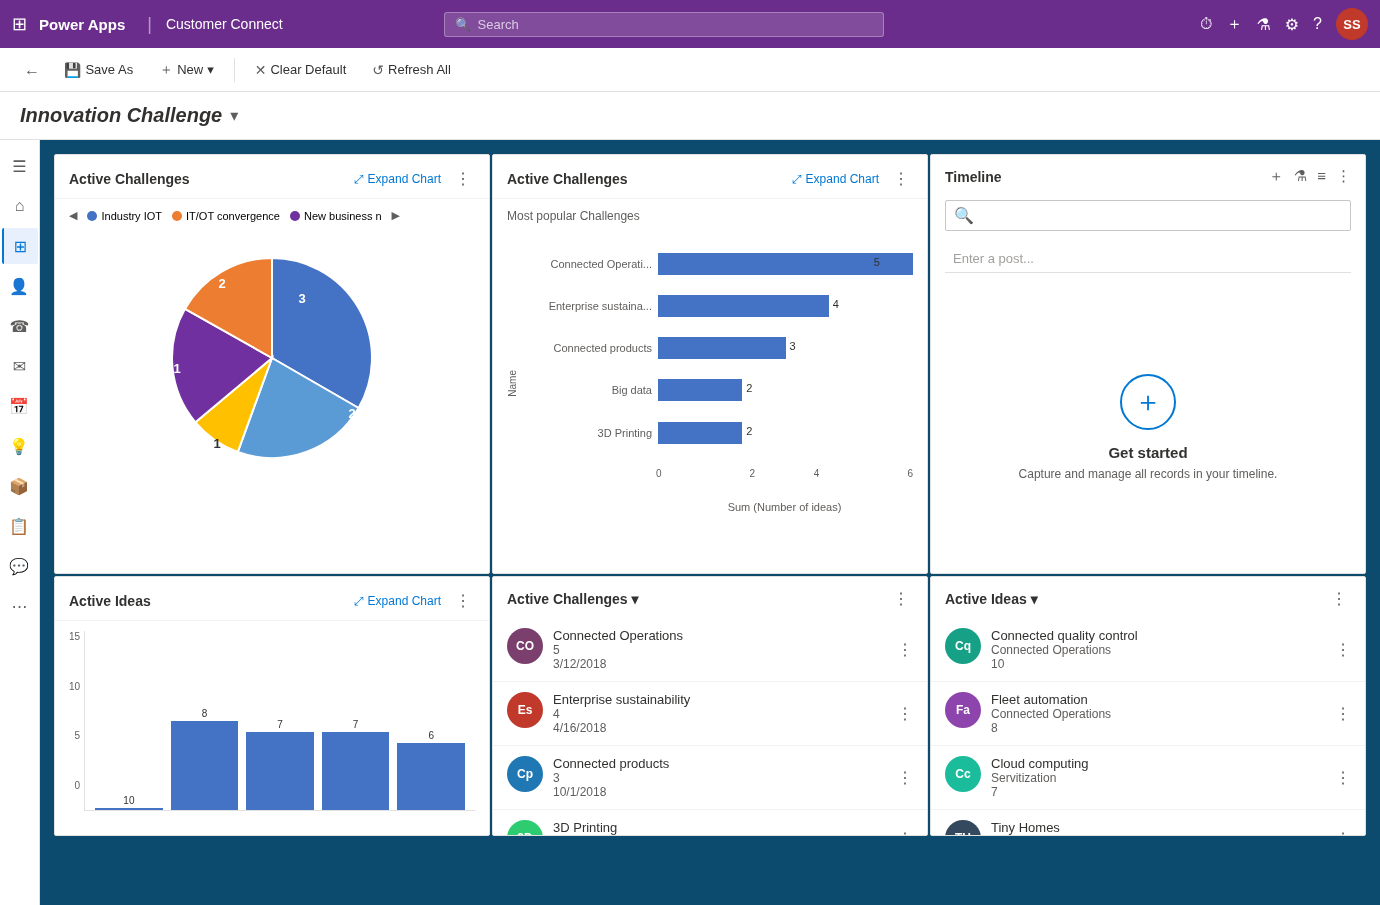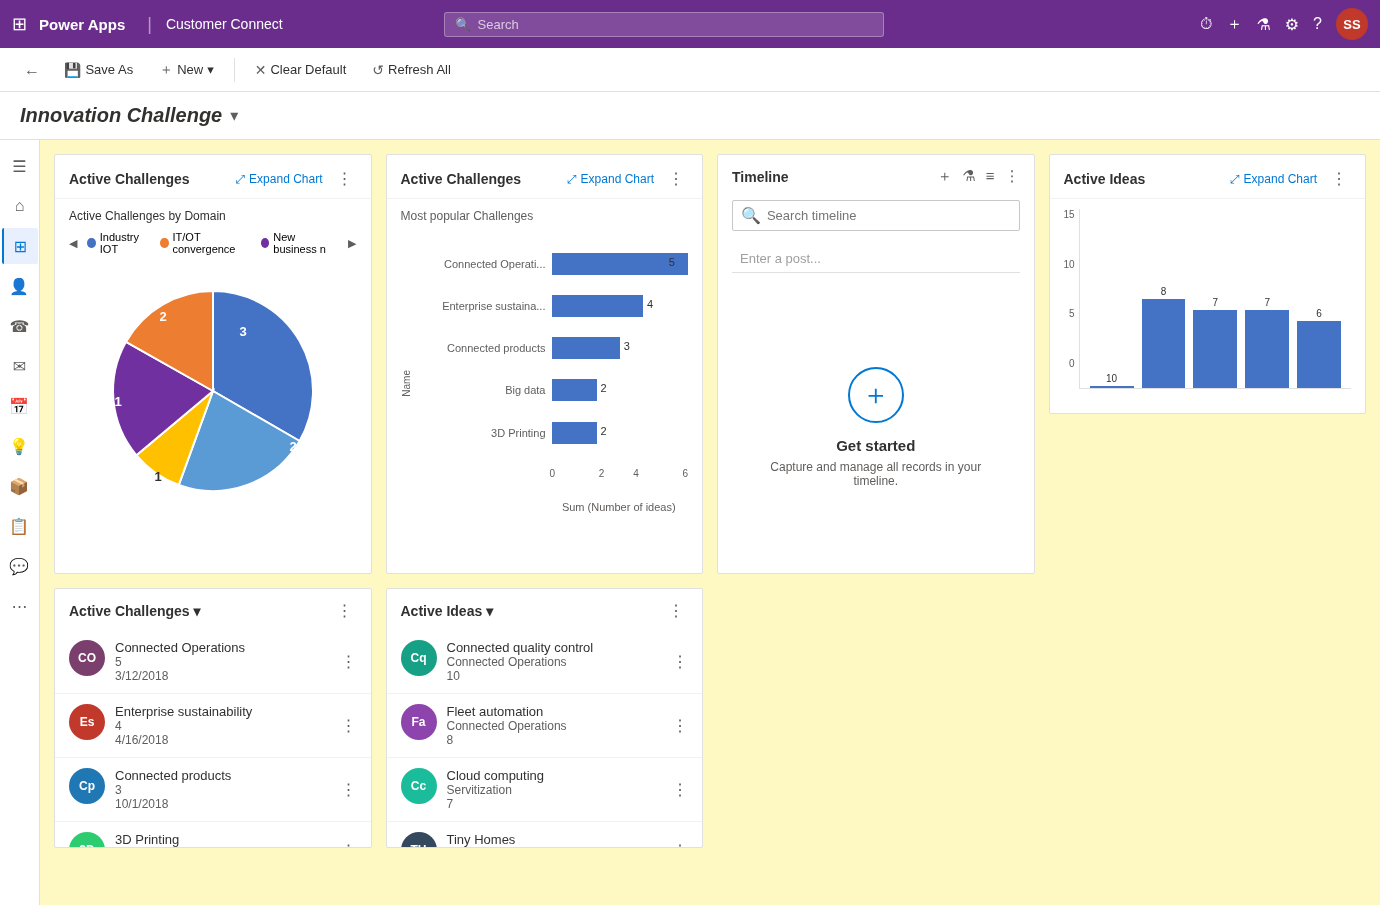--- a/index.html
+++ b/index.html
@@ -111,11 +111,11 @@
       flex: 1;
       overflow-y: auto;
       padding: 14px;
-      background: #fef9c3;
+      background: #0c4a6e;
       display: grid;
-      grid-template-columns: 1fr 1fr 1fr 1fr;
+      grid-template-columns: 1fr 1fr 1fr;
       grid-template-rows: 420px auto;
-      gap: 14px;
+      gap: 2px;
     }
 
     

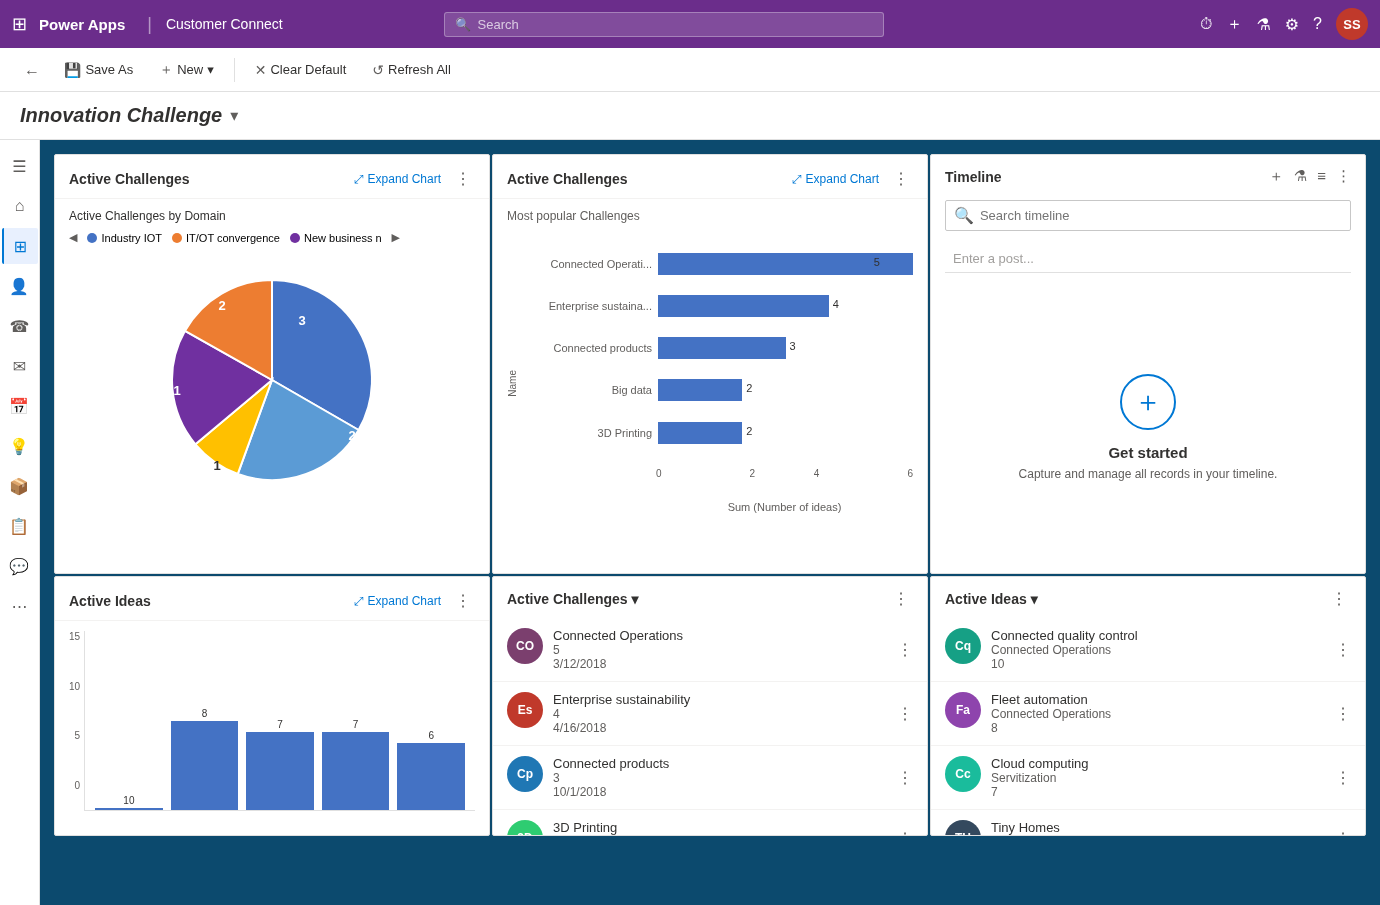--- a/index.html
+++ b/index.html
@@ -293,7 +293,6 @@
         <span class="card-menu">⋮</span>
       </div>
       <div class="card-body">
-        <div style="font-size:12px;font-weight:500;color:#323130;margin-bottom:8px;">Active Challenges by Domain</div>
         <div style="display:flex;align-items:center;gap:10px;font-size:11px;margin-bottom:6px;">
           <span style="color:#605e5c;">◀</span>
           <span style="display:flex;align-items:center;gap:4px;">

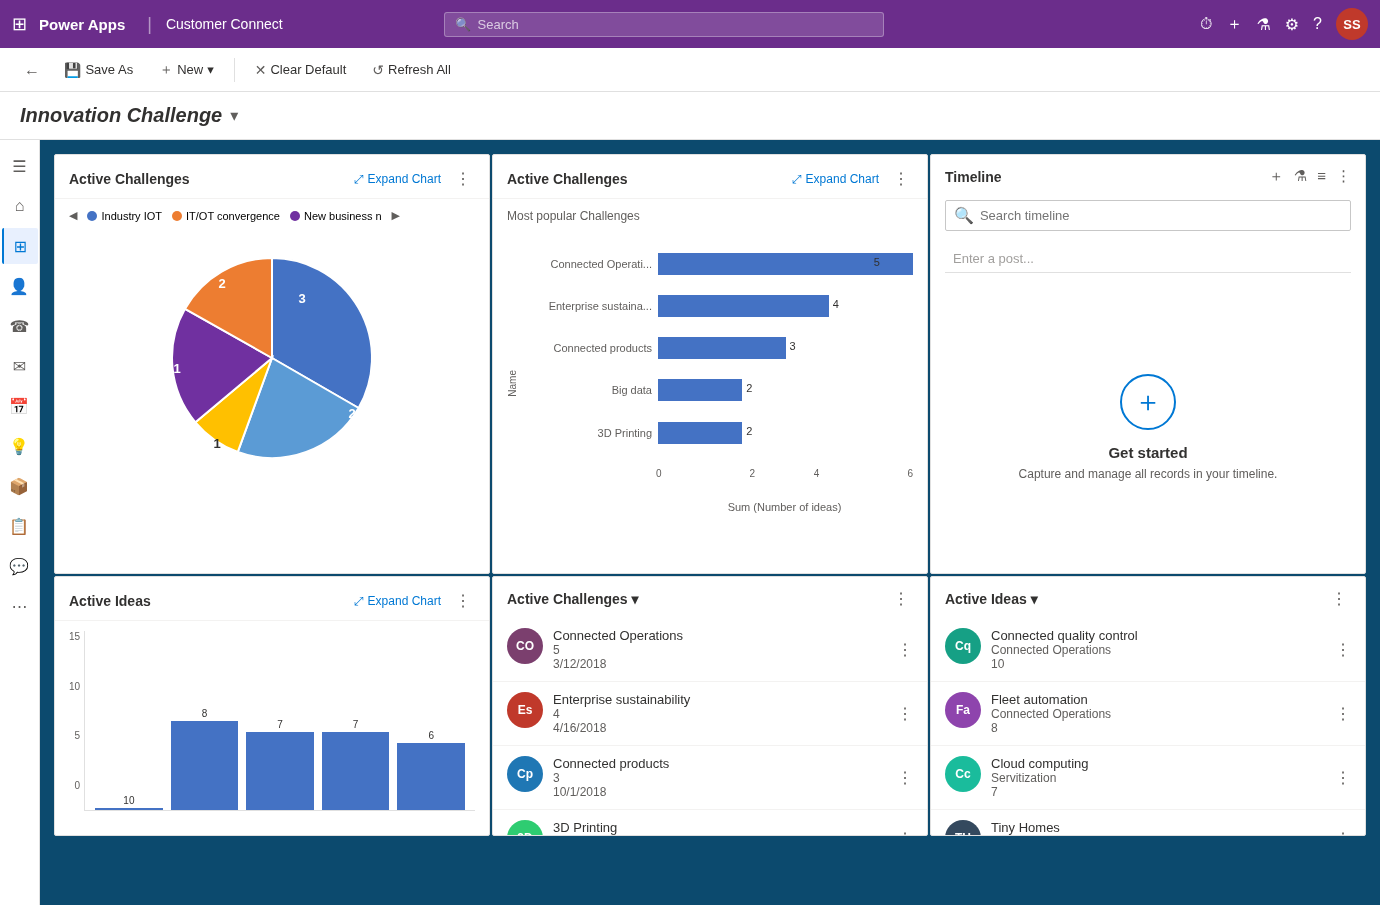--- a/index.html
+++ b/index.html
@@ -410,7 +410,6 @@
       </div>
       <div class="timeline-search">
         <span style="color:#605e5c;">🔍</span>
-        <input type="text" style="border: none; outline: none; font-size: 13px; color: rgb(50, 49, 48); width: 100%;" placeholder="Search timeline">
       </div>
       <div class="timeline-post-input">
         <span style="color:#a19f9d;font-size:13px;">Enter a post...</span>

